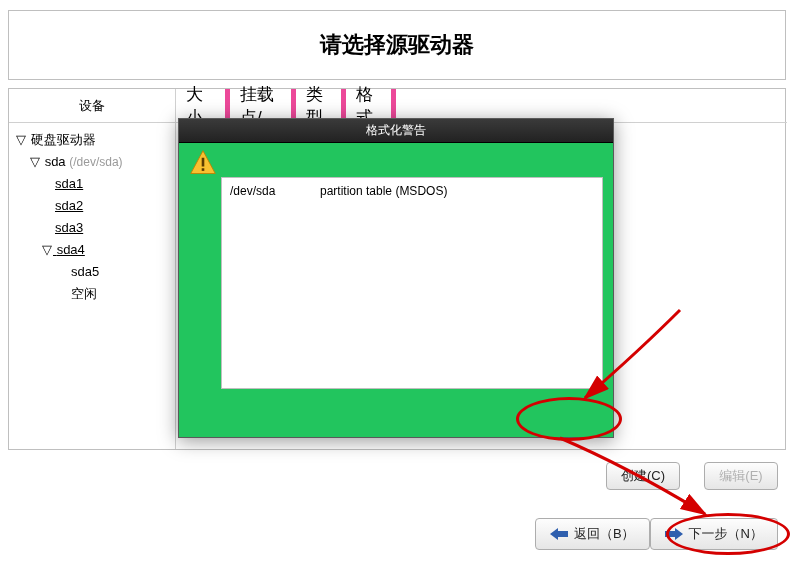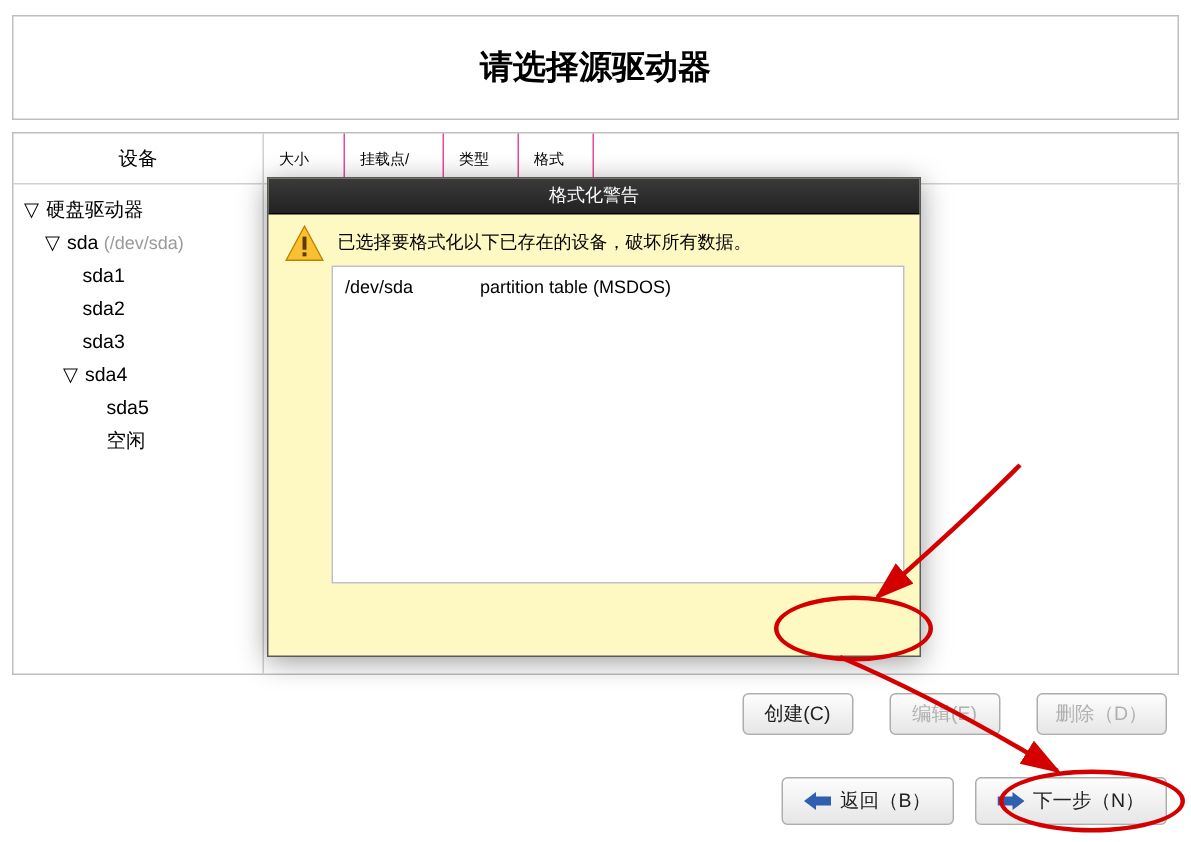--- a/index.html
+++ b/index.html
@@ -18,7 +18,7 @@
   .muted { color: #9a9a9a; font-size: 12px; text-align: center; }
   .right-col { position:absolute; left: 166px; top:0; width: 612px; height:100%; border-left:1px solid #d0d0d0; }
   .col-headers { height:34px; display:flex; align-items:center; border-bottom:1px solid #d0d0d0; }
-  .col-headers .col { padding: 0 10px; border-right:1px solid #ec4899; height:100%; display:flex; align-items:center; font-size:10px; }
+  .col-headers .col { padding: 0 10px; border-right:5px solid #ec4899; height:100%; display:flex; align-items:center; font-size:17px; }
   .overlay { position: absolute; left: 178px; top: 118px; width: 436px; height: 320px; background: #fef9c3; border: 1px solid #5a5a5a; box-shadow: 0 3px 18px rgba(0,0,0,0.4); }
   .dlg-title { height: 24px; background: linear-gradient(#3a3a3a,#222); color:#fff; font-size:12px; display:flex; align-items:center; justify-content:center; border-bottom:1px solid #000; }
   .dlg-body { position:absolute; left:0; top:24px; right:0; bottom:42px; padding: 6px 10px 10px 10px; }

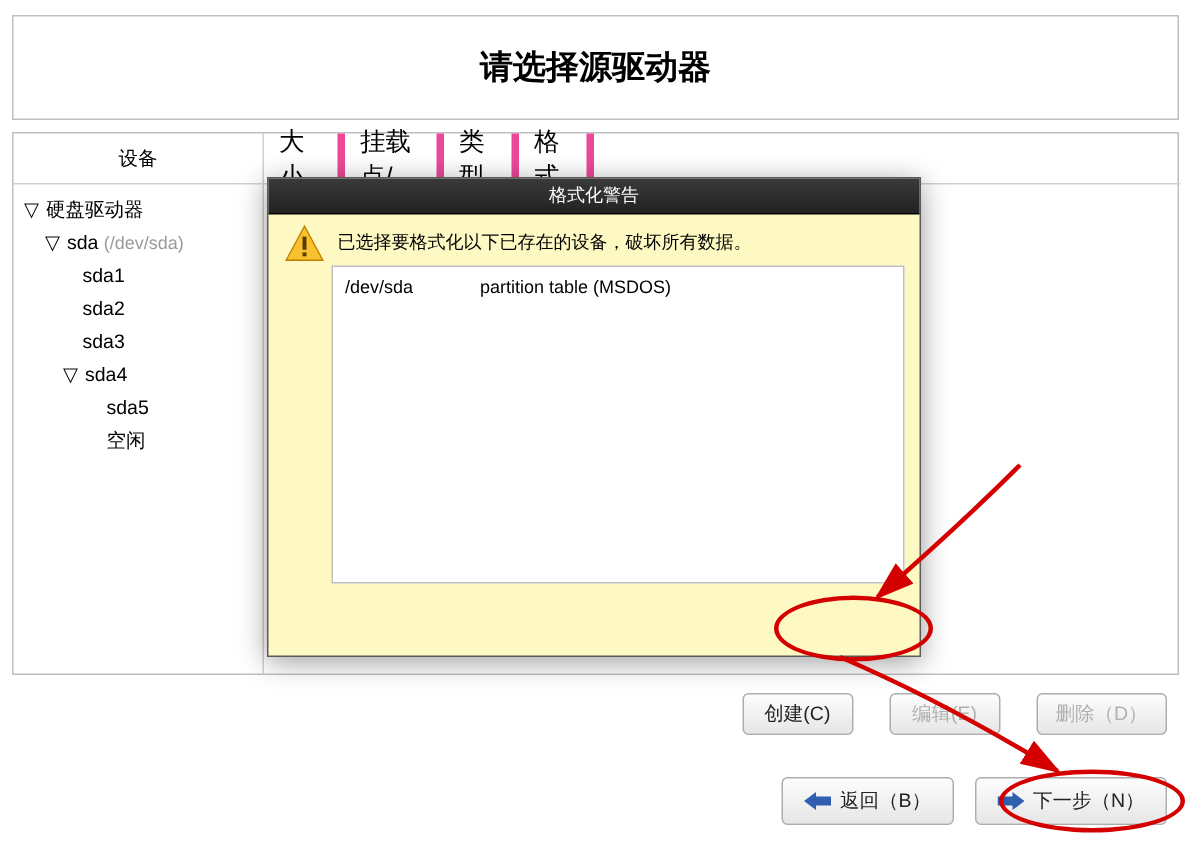--- a/index.html
+++ b/index.html
@@ -19,7 +19,7 @@
   .right-col { position:absolute; left: 166px; top:0; width: 612px; height:100%; border-left:1px solid #d0d0d0; }
   .col-headers { height:34px; display:flex; align-items:center; border-bottom:1px solid #d0d0d0; }
   .col-headers .col { padding: 0 10px; border-right:5px solid #ec4899; height:100%; display:flex; align-items:center; font-size:17px; }
-  .overlay { position: absolute; left: 178px; top: 118px; width: 436px; height: 320px; background: #fef9c3; border: 1px solid #5a5a5a; box-shadow: 0 3px 18px rgba(0,0,0,0.4); }
+  .overlay { position: absolute; left: 178px; top: 118px; width: 436px; height: 320px; background: #22c55e; border: 1px solid #5a5a5a; box-shadow: 0 3px 18px rgba(0,0,0,0.4); }
   .dlg-title { height: 24px; background: linear-gradient(#3a3a3a,#222); color:#fff; font-size:12px; display:flex; align-items:center; justify-content:center; border-bottom:1px solid #000; }
   .dlg-body { position:absolute; left:0; top:24px; right:0; bottom:42px; padding: 6px 10px 10px 10px; }
   .warn-row { display:flex; align-items:flex-start; gap:8px; }

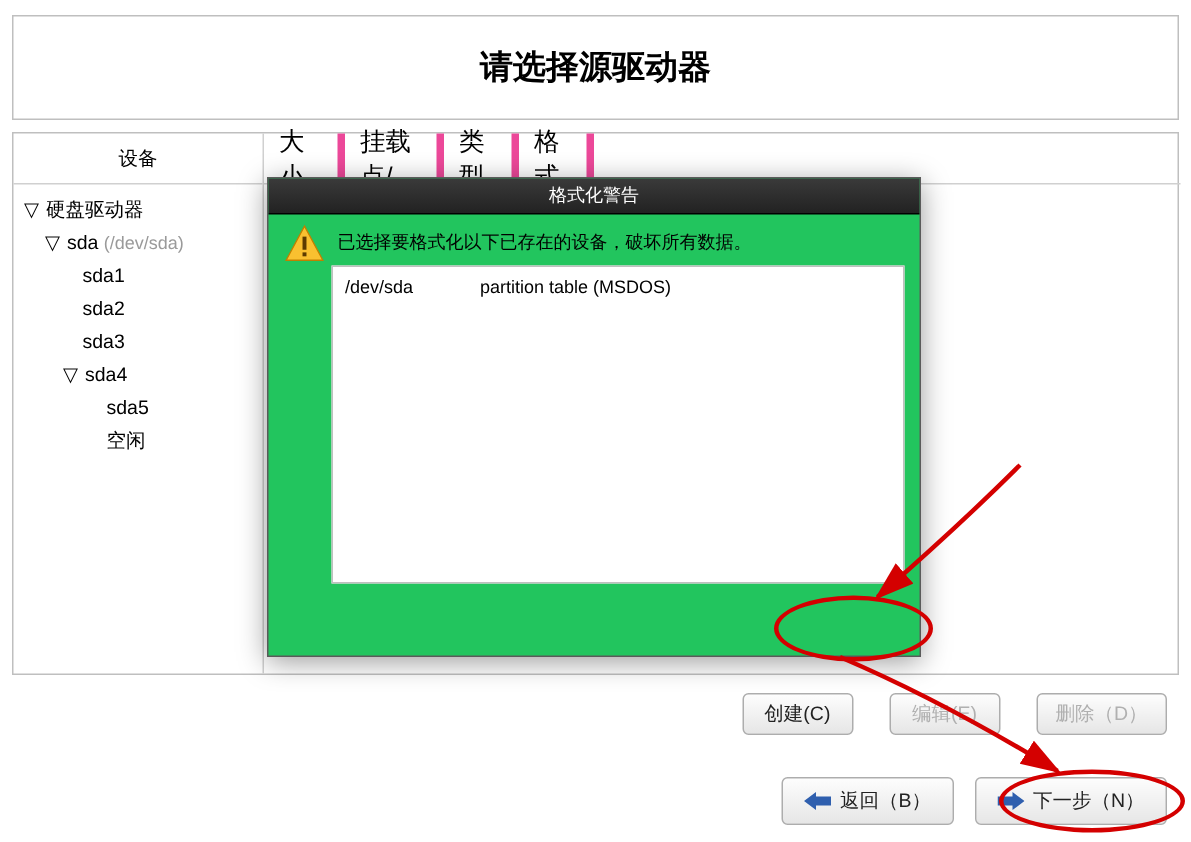--- a/index.html
+++ b/index.html
@@ -108,7 +108,6 @@
               <rect x="14.5" y="22" width="3" height="3" fill="#5c3b00"></rect>
             </svg>
         </span>
-        <div class="warn-msg">已选择要格式化以下已存在的设备，破坏所有数据。</div>
       </div>
       <div class="dev-box">
         <div class="dev-row">

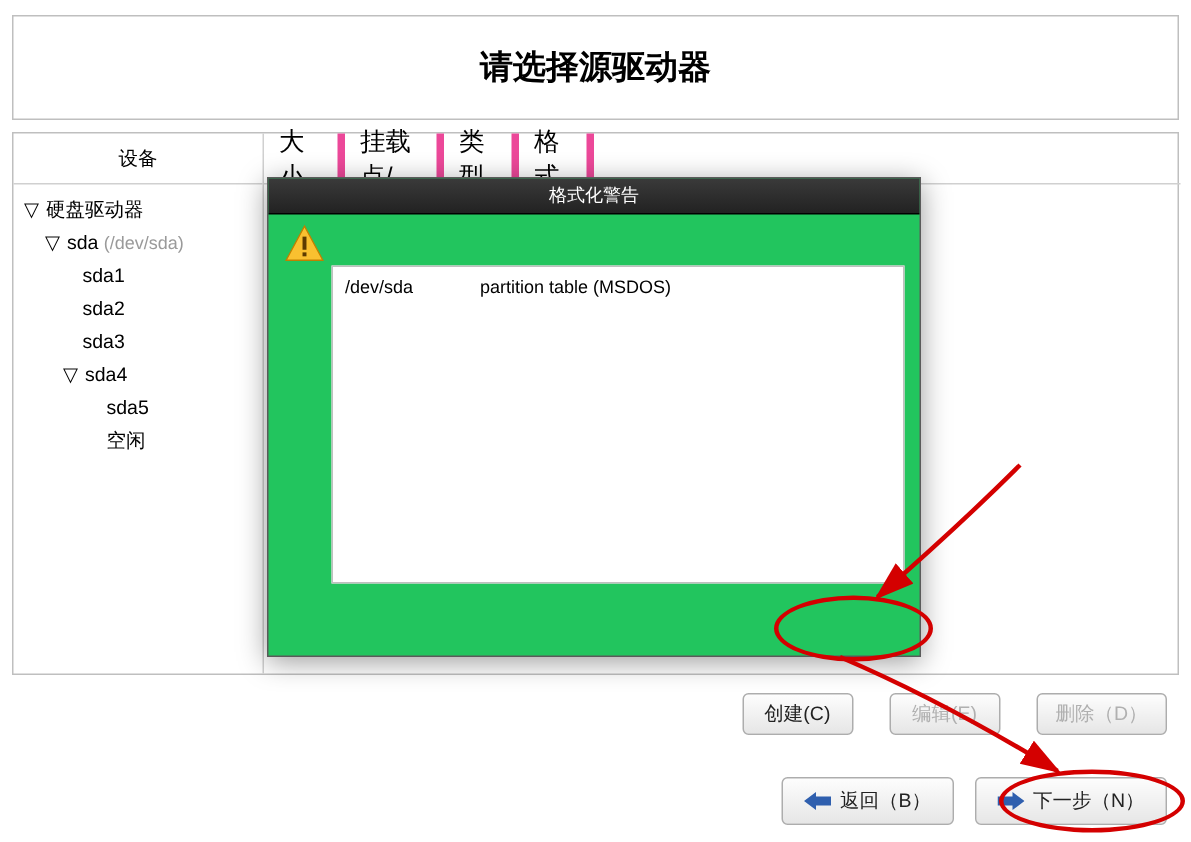--- a/index.html
+++ b/index.html
@@ -14,7 +14,7 @@
   .tree .row { white-space: nowrap; }
   .tw { display:inline-block; width:12px; text-align:center; }
   .indent1 { padding-left: 14px; }
-  .indent2 { padding-left: 40px; }
+  .indent2 { padding-left: 40px; text-decoration: underline; }
   .muted { color: #9a9a9a; font-size: 12px; text-align: center; }
   .right-col { position:absolute; left: 166px; top:0; width: 612px; height:100%; border-left:1px solid #d0d0d0; }
   .col-headers { height:34px; display:flex; align-items:center; border-bottom:1px solid #d0d0d0; }

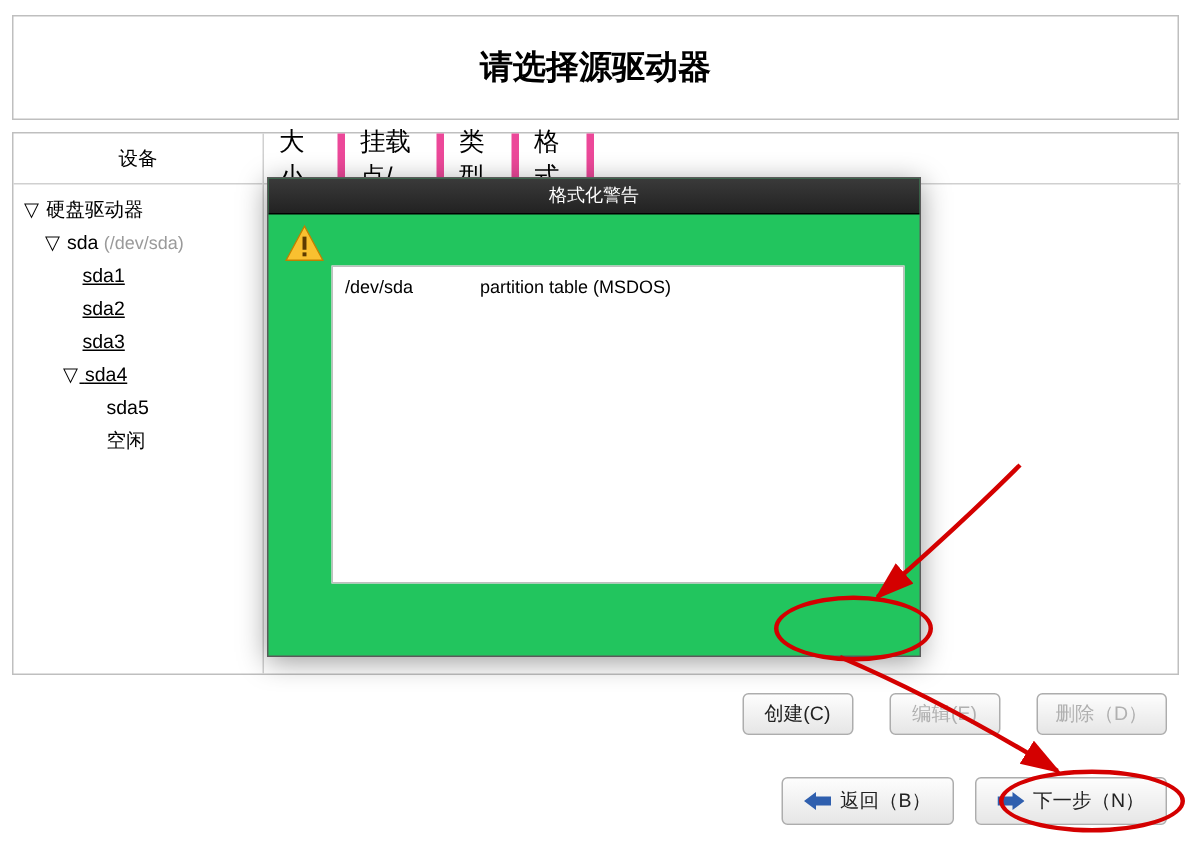--- a/index.html
+++ b/index.html
@@ -75,7 +75,6 @@
   <div class="bottom-btn-row">
     <button class="btn">创建(C)</button>
     <button class="btn disabled">编辑(E)</button>
-    <button class="btn disabled">删除（D）</button>
   </div>
 
   <div class="nav-btn-row">

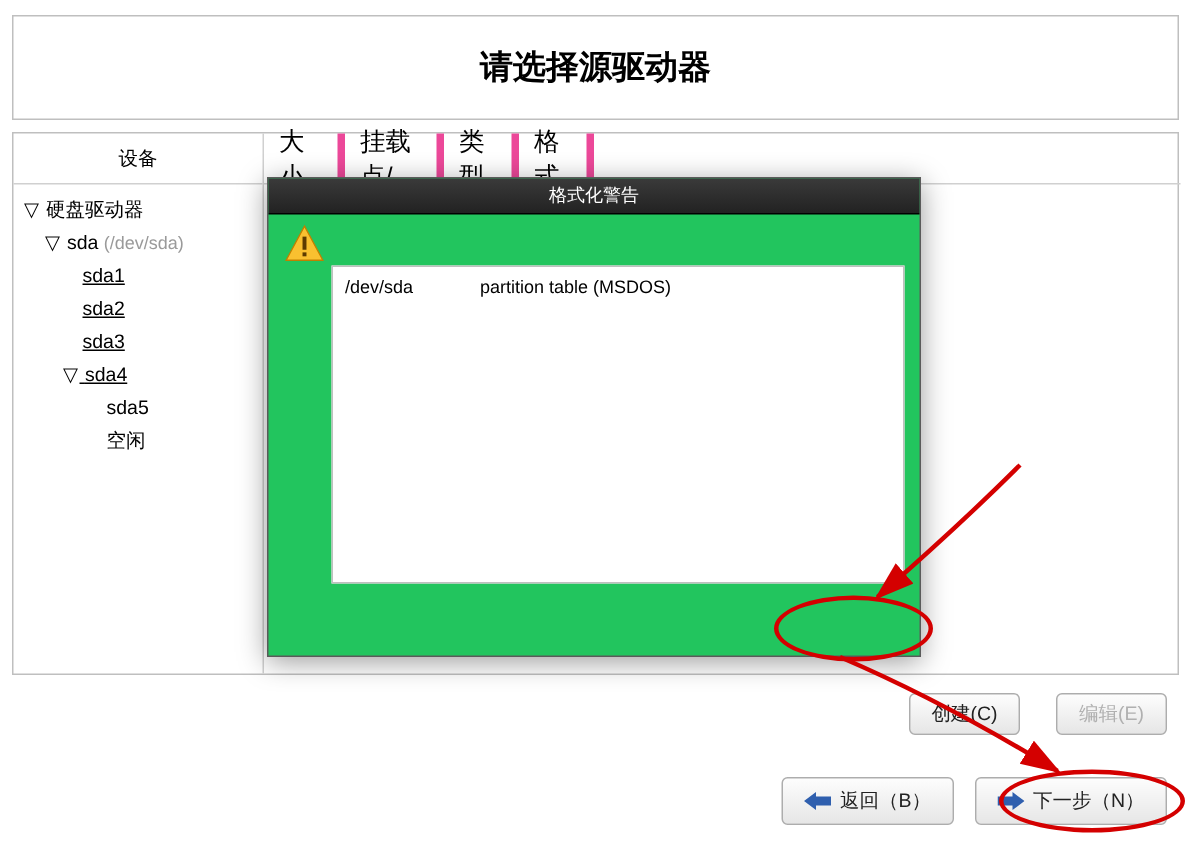--- a/index.html
+++ b/index.html
@@ -32,7 +32,7 @@
   .btn { border:1px solid #adadad; background:linear-gradient(#fdfdfd,#e6e6e6); border-radius:4px; padding:4px 12px; font-size:13px; color:#222; cursor:pointer; min-width:74px; text-align:center; }
   .btn.disabled { color:#b0b0b0; }
   .bottom-btn-row { position:absolute; left:8px; top:458px; width:778px; height:36px; display:flex; justify-content:flex-end; align-items:center; gap:24px; padding-right:8px; }
-  .nav-btn-row { position:absolute; left:8px; top:516px; width:778px; height:36px; display:flex; justify-content:flex-end; align-items:center; gap:14px; padding-right:8px; }
+  .nav-btn-row { position:absolute; left:8px; top:516px; width:778px; height:36px; display:flex; justify-content:flex-end; align-items:center; padding-right:8px; }
   .btn.nav { padding:6px 14px; display:inline-flex; align-items:center; gap:6px; }
   .arrow { width:18px; height:12px; display:inline-block; }
   .annot { position:absolute; pointer-events:none; }

